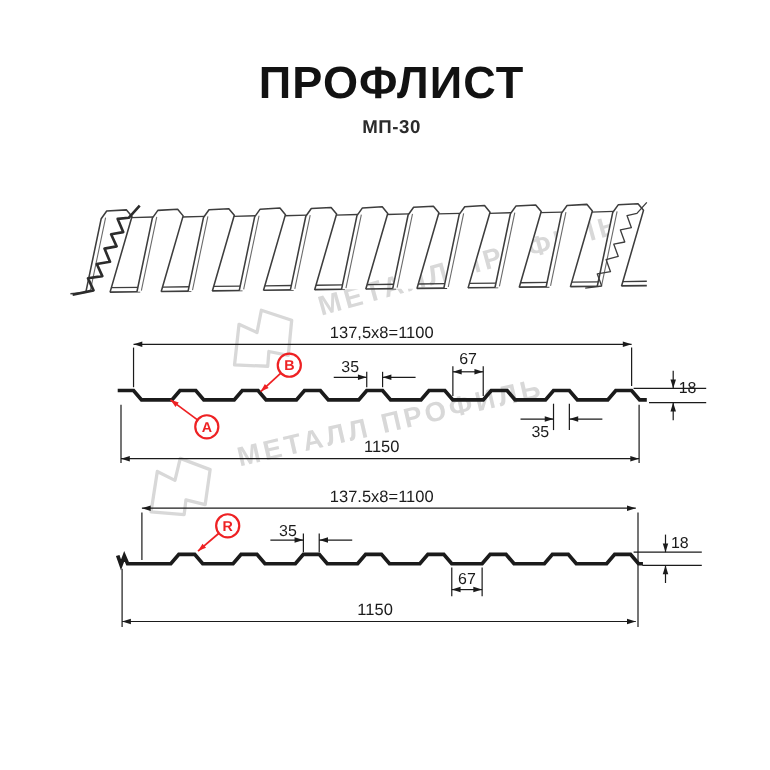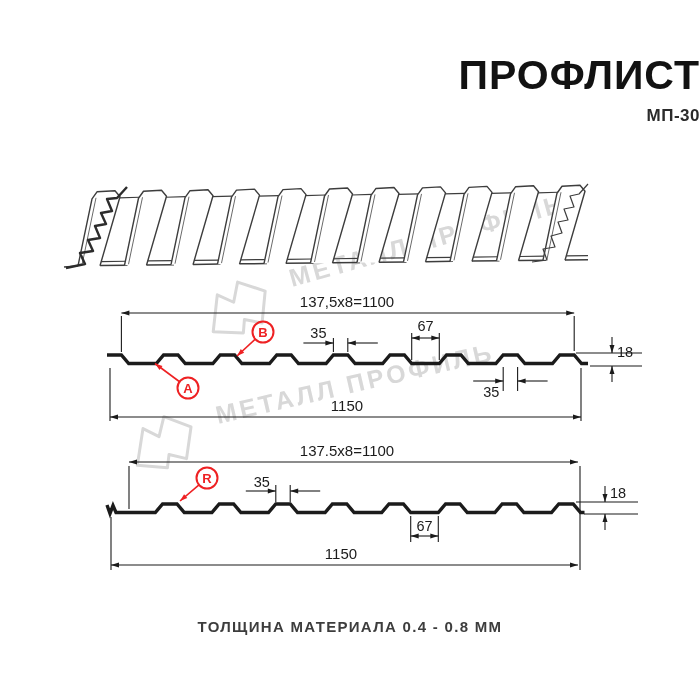--- a/index.html
+++ b/index.html
@@ -5,7 +5,7 @@
   html,body{margin:0;padding:0;background:#fff;}
   .page{position:relative;width:700px;height:700px;background:#fff;overflow:hidden;
         font-family:"Liberation Sans",sans-serif;}
-  .header{position:absolute;top:52px;left:0;right:0;text-align:right;padding-left:12px;}
+  .header{position:absolute;top:52px;left:0;right:0;text-align:center;padding-left:12px;}
   .title{margin:0;font-size:41px;font-weight:bold;letter-spacing:1px;color:#121212;}
   .subtitle{margin-top:7px;font-size:17px;font-weight:bold;letter-spacing:.5px;color:#2b2b2b;}
   .footer{position:absolute;top:618px;left:0;right:0;text-align:center;

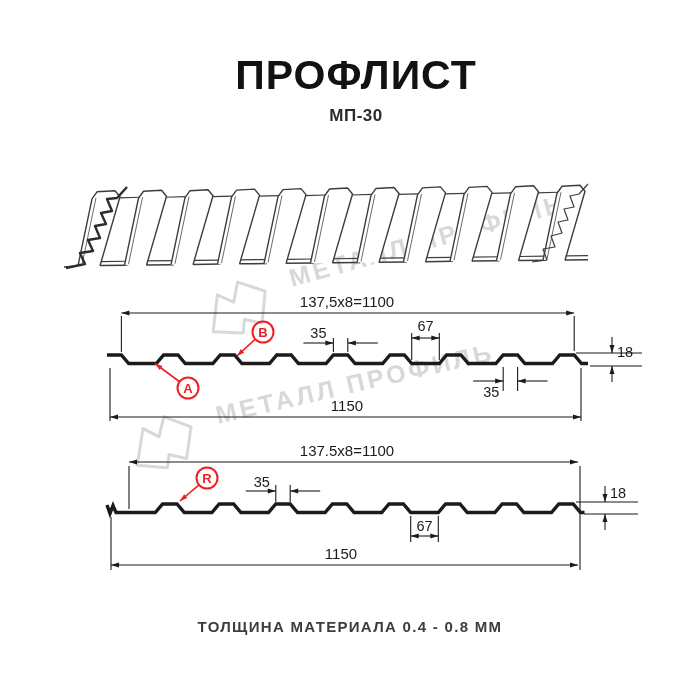--- a/index.html
+++ b/index.html
@@ -185,7 +185,6 @@
       </g>
     </svg>
 
-  <div class="footer">ТОЛЩИНА МАТЕРИАЛА 0.4 - 0.8 ММ</div>
 </div>
 
 </body></html>

